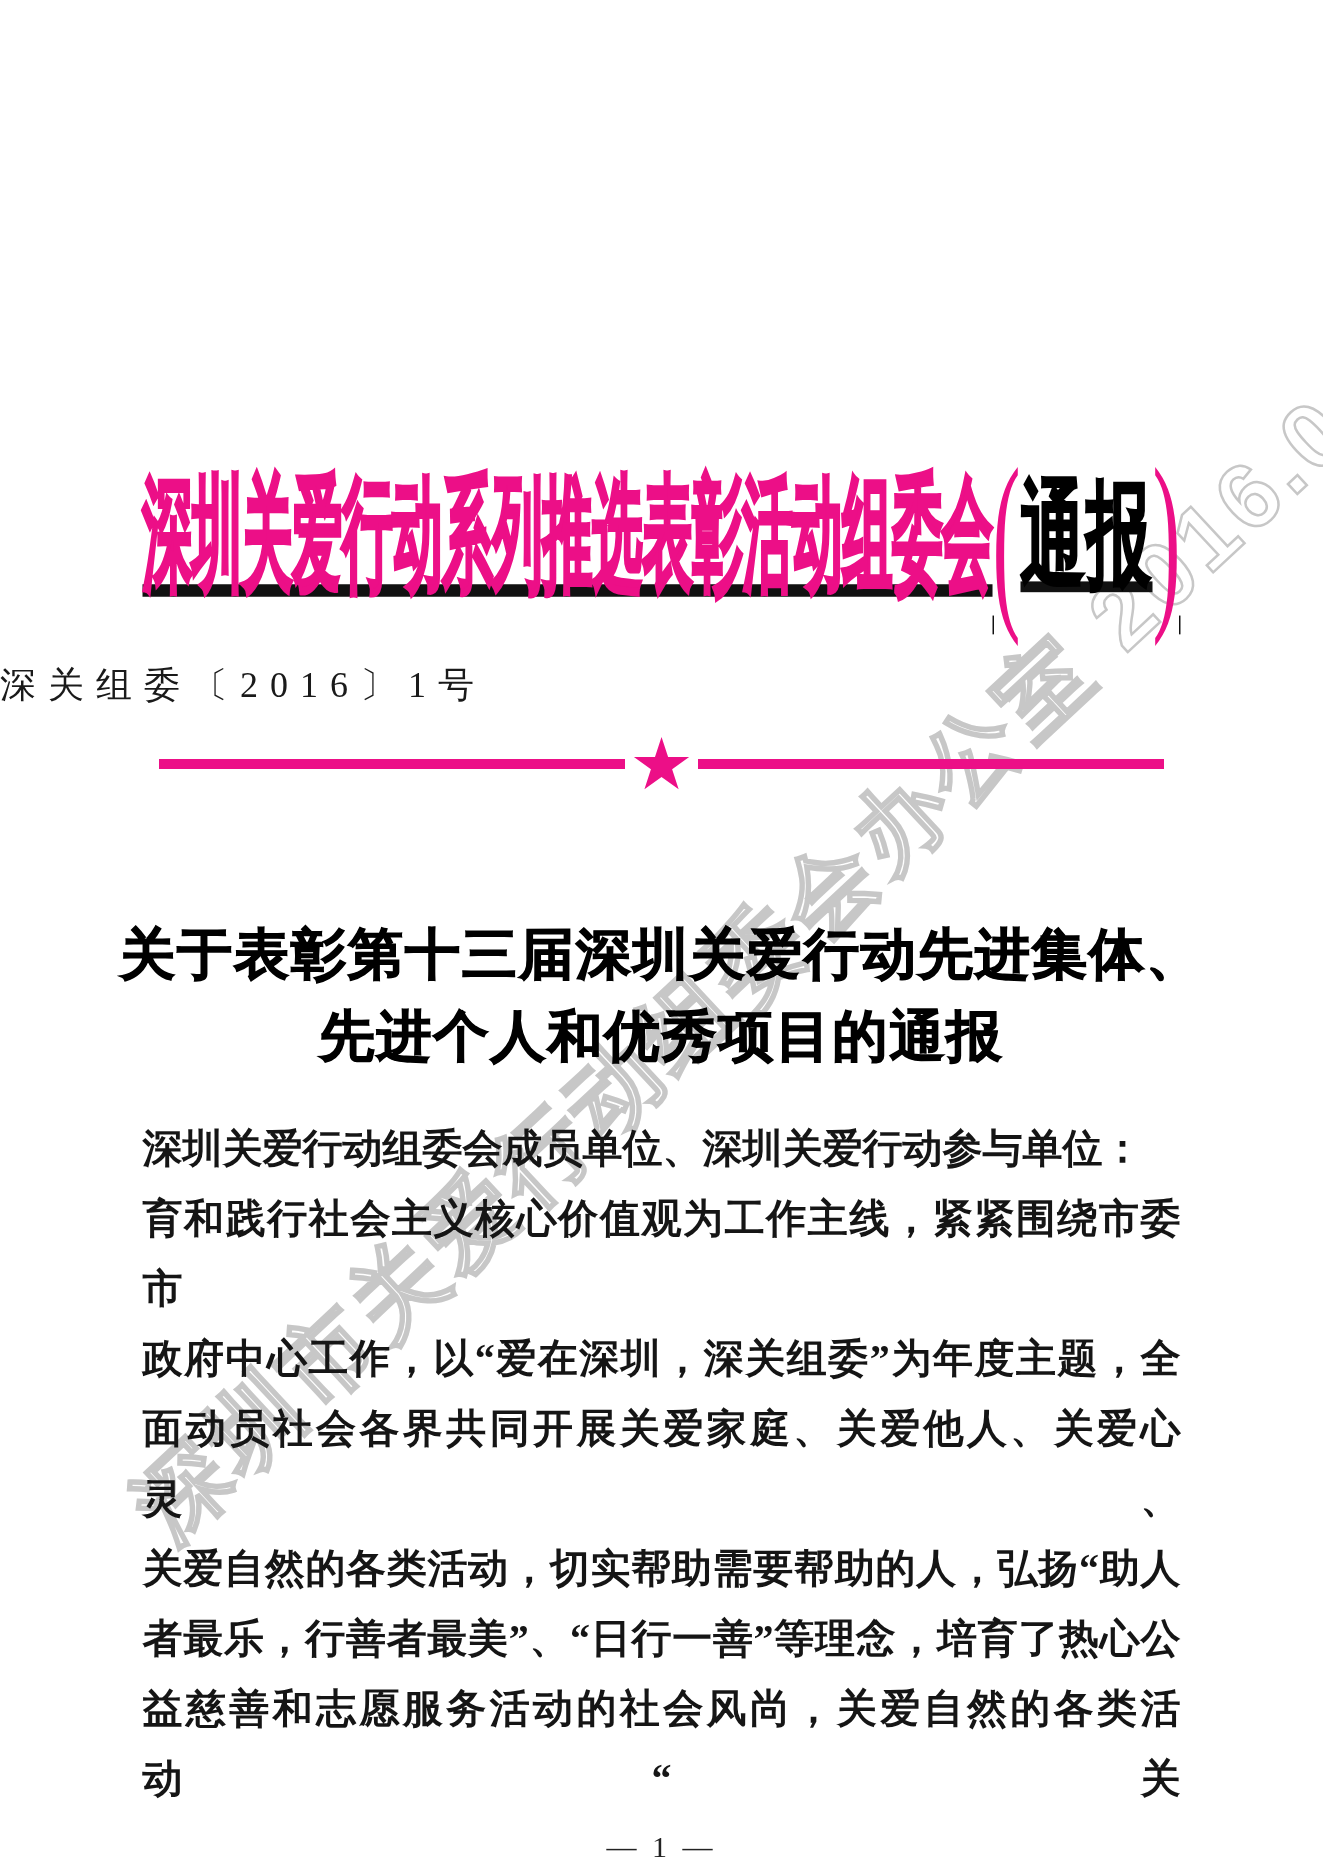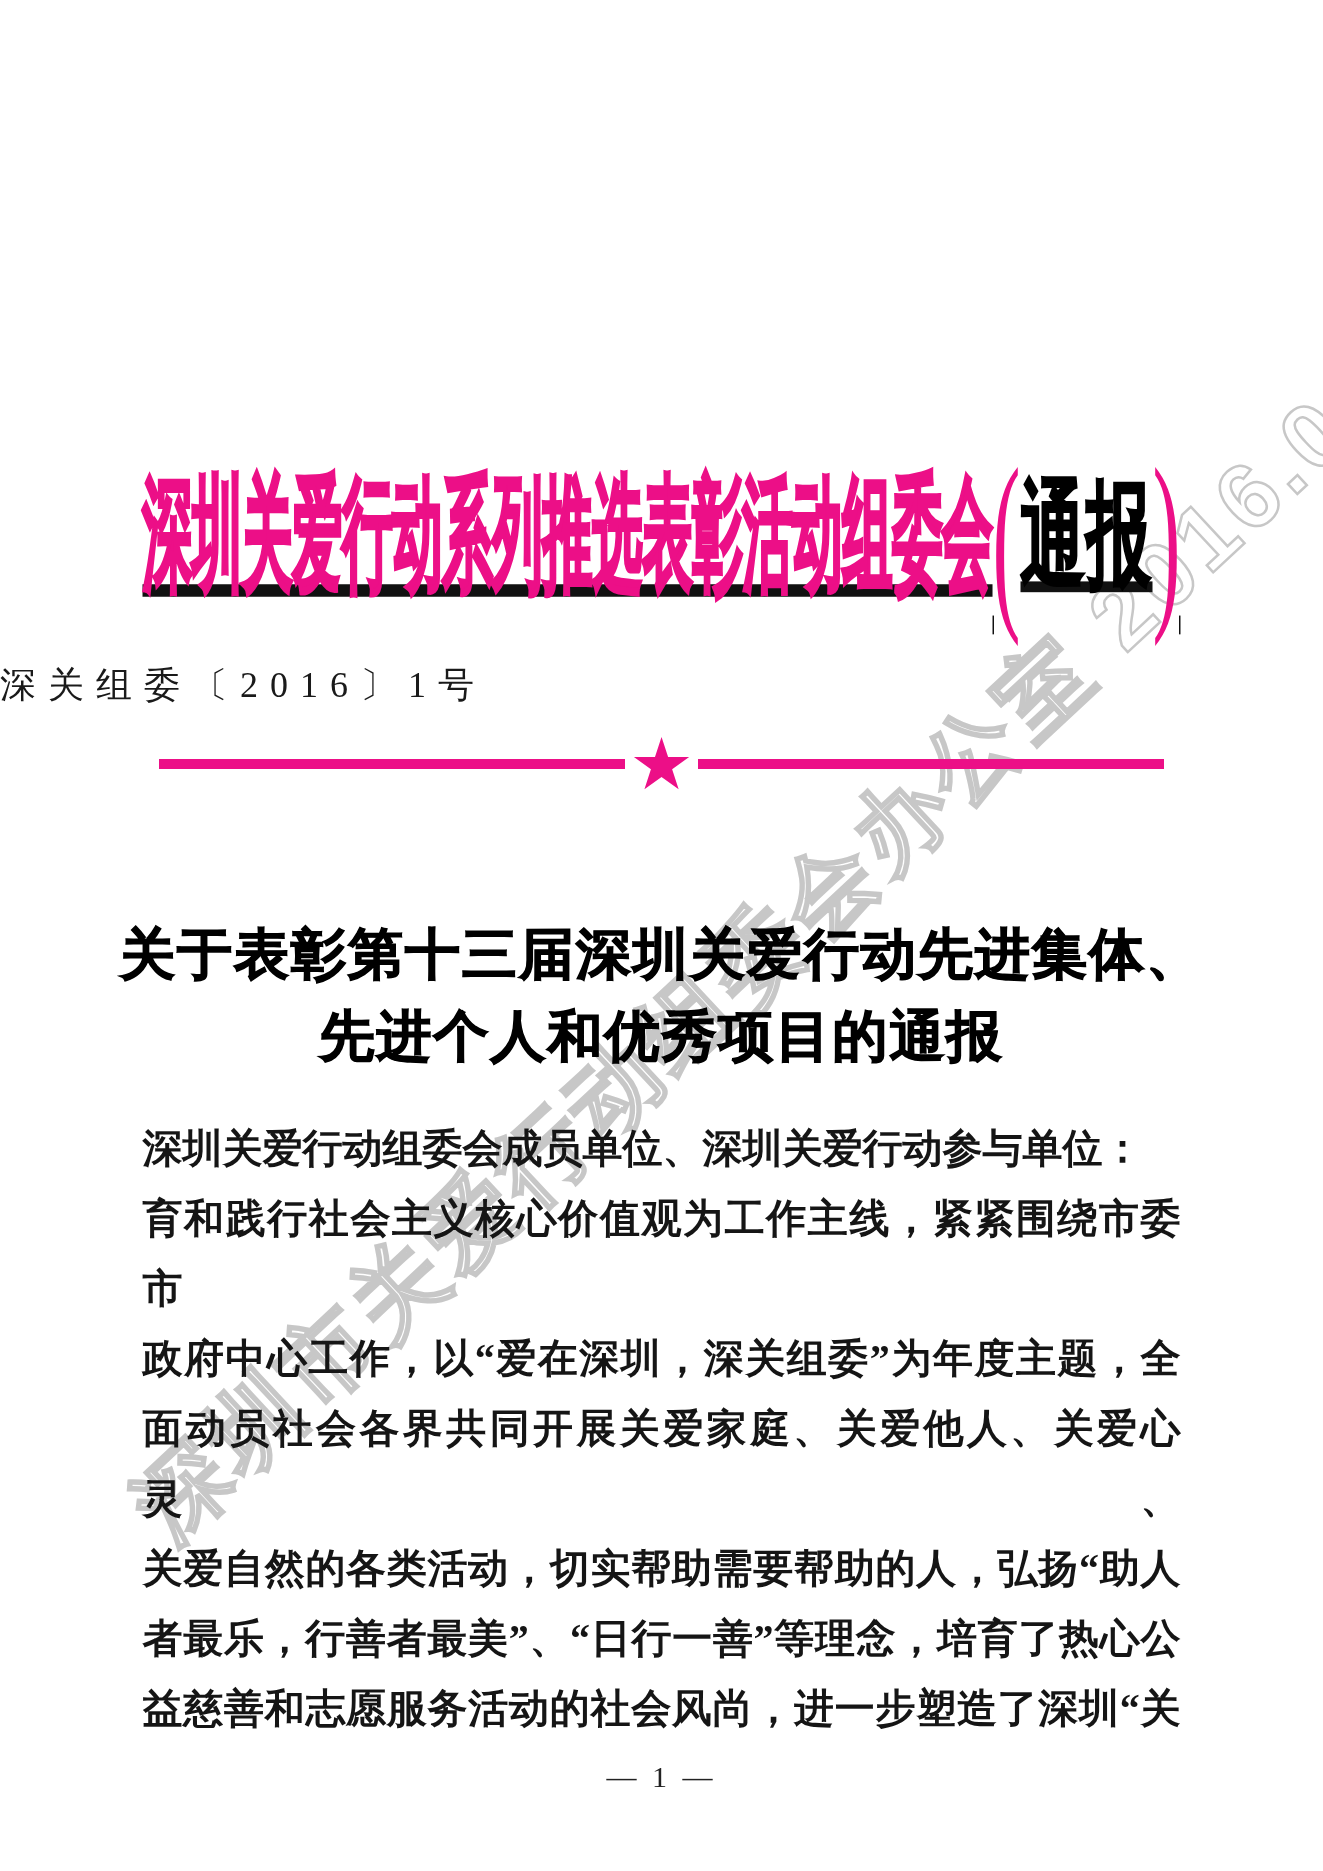--- a/index.html
+++ b/index.html
@@ -110,7 +110,7 @@
       <div class="body-line">面动员社会各界共同开展关爱家庭、关爱他人、关爱心灵、</div>
       <div class="body-line">关爱自然的各类活动，切实帮助需要帮助的人，弘扬“助人</div>
       <div class="body-line">者最乐，行善者最美”、“日行一善”等理念，培育了热心公</div>
-      <div class="body-line">益慈善和志愿服务活动的社会风尚，进一步塑造了深圳“关</div>
+      <div class="body-line">益慈善和志愿服务活动的社会风尚，关爱自然的各类活动“关</div>
     </div>
 
     <div class="page-num">— 1 —</div>

